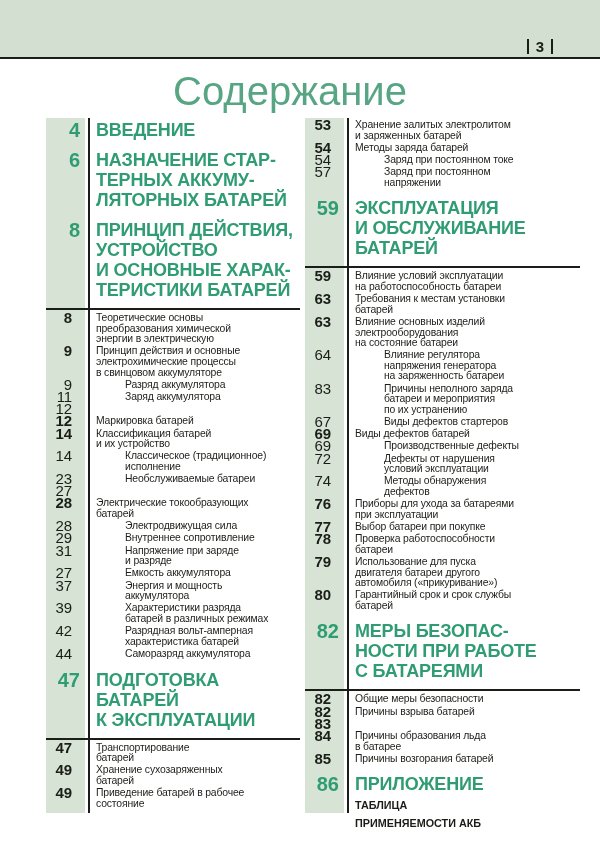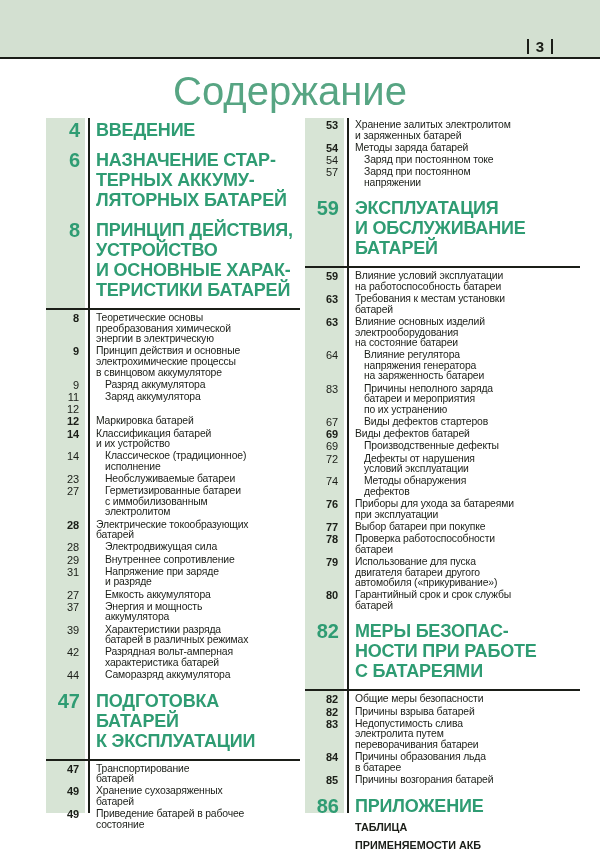--- a/index.html
+++ b/index.html
@@ -39,8 +39,8 @@
   
   .item { position:relative; display:flex; margin-bottom:1.6px; z-index:1; }
   .num {
-    flex:0 0 39px; box-sizing:border-box; text-align:right; padding-right:6px;
-    font-size:11px; line-height:10.6px; font-weight:700; letter-spacing:-0.1px;
+    flex:0 0 39px; box-sizing:border-box; text-align:right; padding-right:13px;
+    font-size:15px; line-height:10.6px; font-weight:700; letter-spacing:-0.1px;
   }
   .txt {
     padding-left:11px; white-space:pre-line;

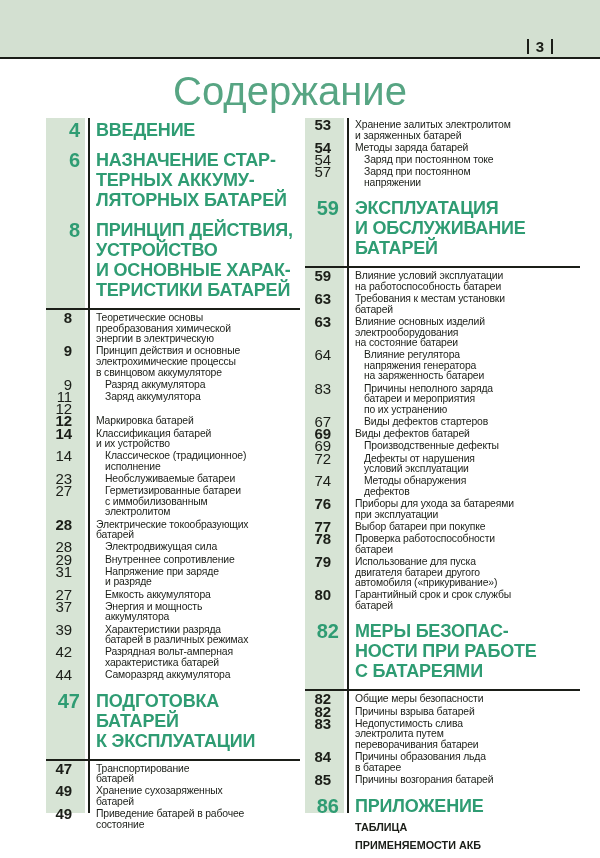--- a/index.html
+++ b/index.html
@@ -47,7 +47,7 @@
     font-size:10.4px; line-height:10.6px; font-weight:400; letter-spacing:-0.15px;
   }
   .item.i .num { font-weight:400; }
-  .item.i .txt { font-weight:400; padding-left:20px; }
+  .item.i .txt { font-weight:400; padding-left:40px; }
   .item.h { margin:10px 0 8px; color:var(--accent,#2f9c73); }
   .item.h:first-child { margin-top:0; }
   .item.h .num { font-size:20px; line-height:20px; font-weight:700; padding-right:5px; letter-spacing:0; }

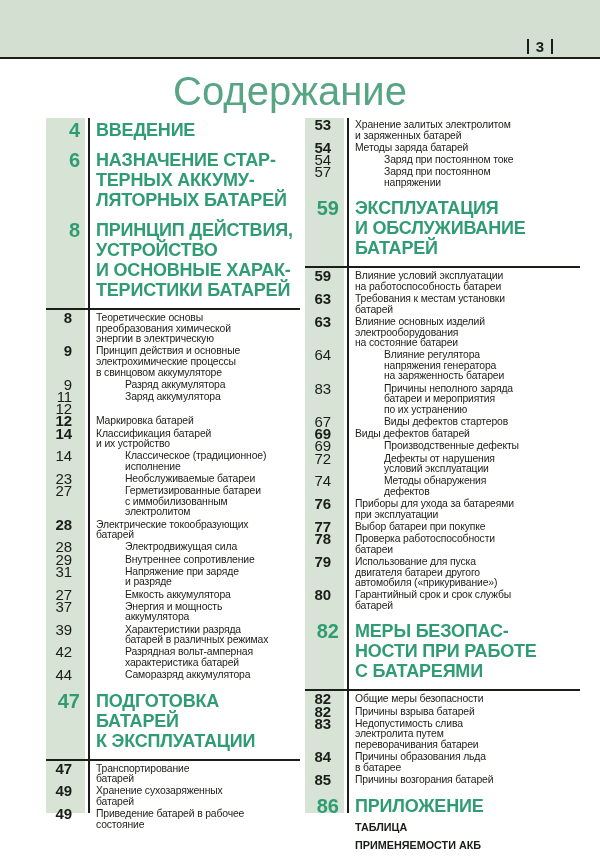--- a/index.html
+++ b/index.html
@@ -133,9 +133,6 @@
         </div>
         <div class="item i">
           <div class="num">27</div>
-          <div class="txt">Герметизированные батареи
-с иммобилизованным
-электролитом</div>
         </div>
         <div class="item b">
           <div class="num">28</div>

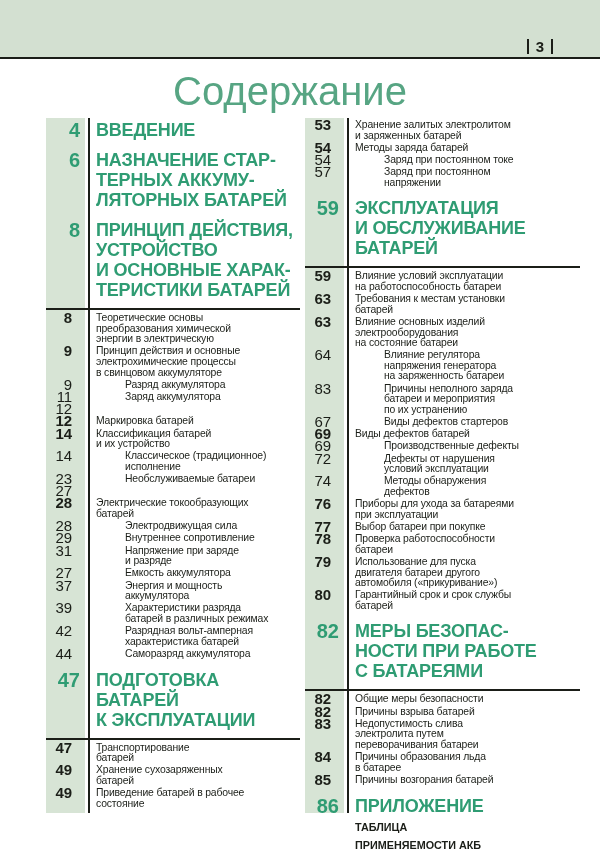--- a/index.html
+++ b/index.html
@@ -316,9 +316,6 @@
         </div>
         <div class="item b">
           <div class="num">83</div>
-          <div class="txt">Недопустимость слива
-электролита путем
-переворачивания батареи</div>
         </div>
         <div class="item b">
           <div class="num">84</div>

